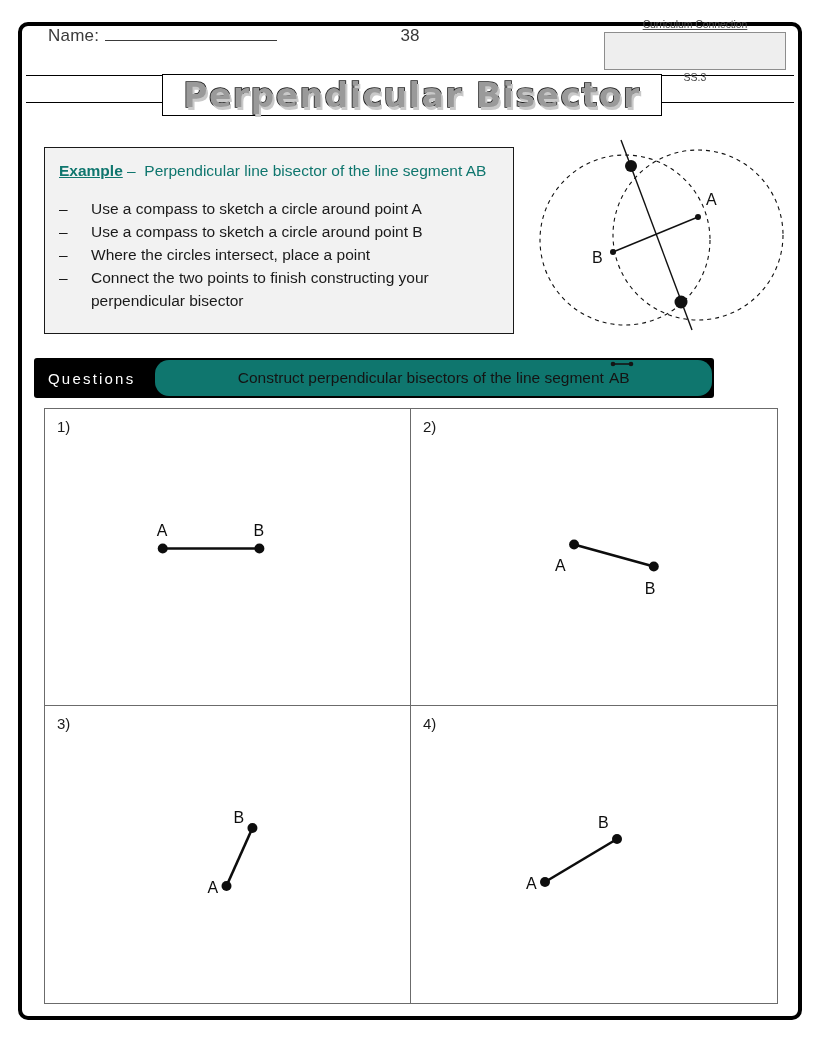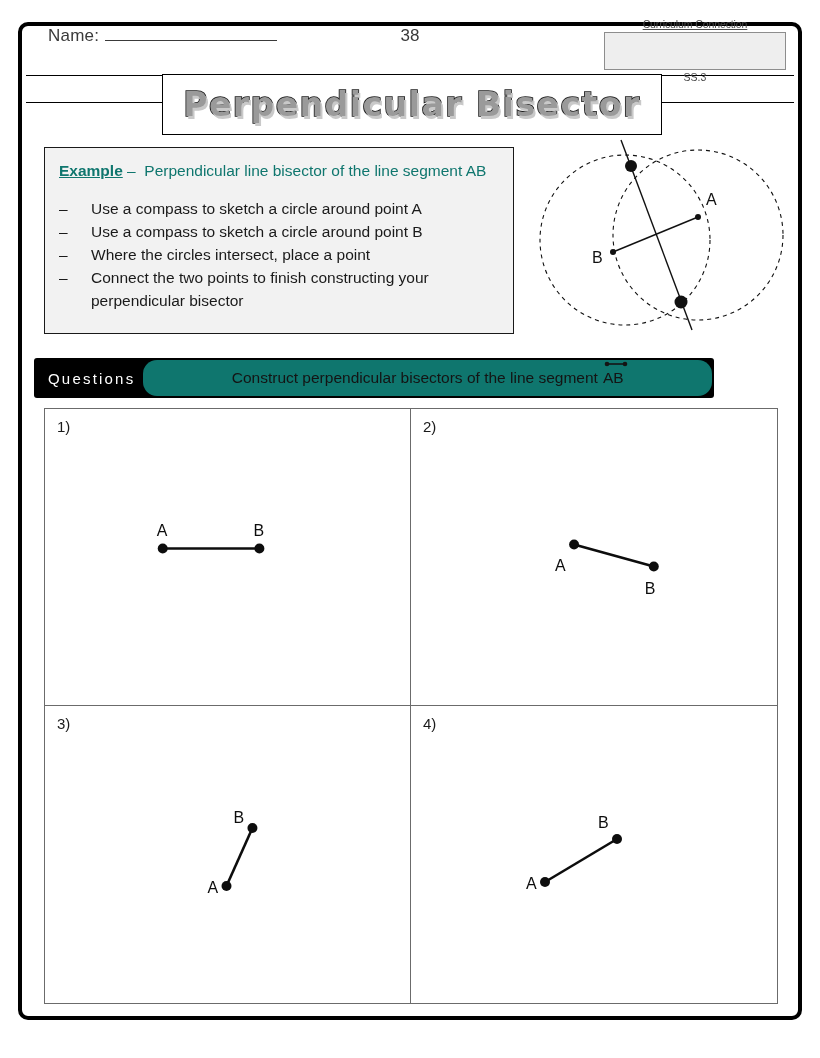--- a/index.html
+++ b/index.html
@@ -111,7 +111,7 @@
     left: 136px;
     top: -2px;
     width: 500px;
-    height: 61px;
+    height: 42px;
     background: #ffffff;
     border: 1.8px solid #000;
     display: flex;

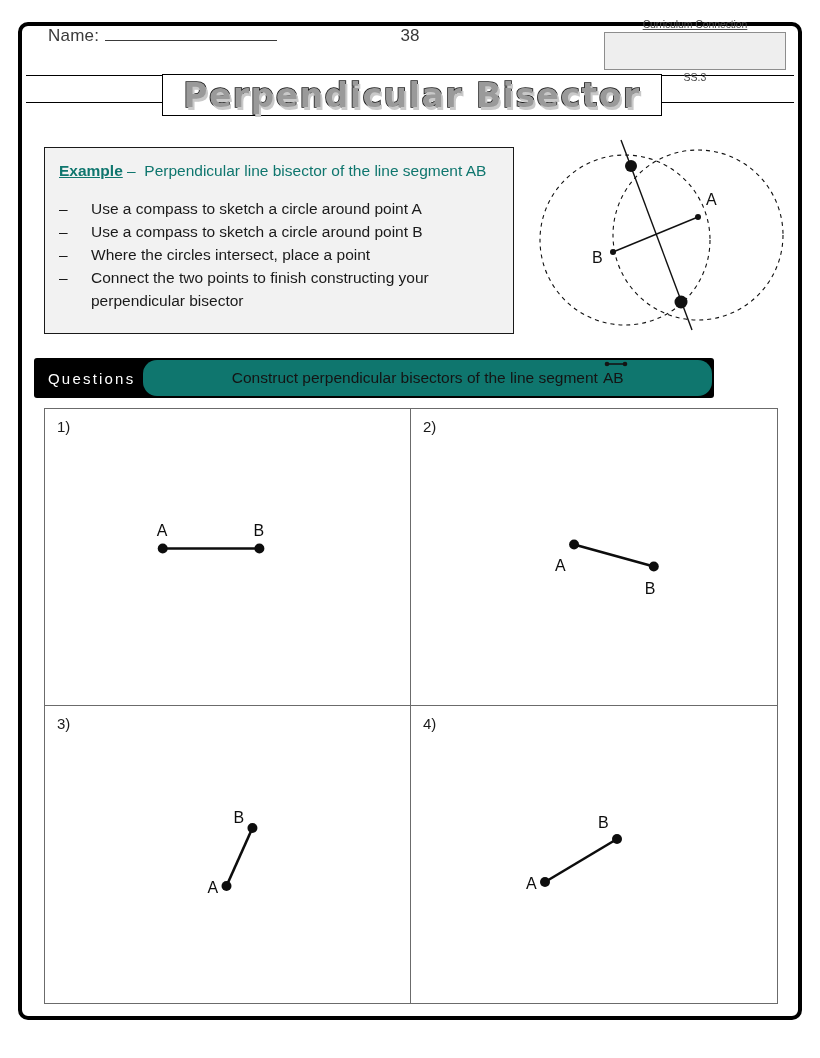--- a/index.html
+++ b/index.html
@@ -191,7 +191,7 @@
     font-size: 15px;
     letter-spacing: 2.2px;
     padding-left: 14px;
-    padding-right: 8px;
+    padding-right: 20px;
     white-space: nowrap;
   }
   .questions-pill {

